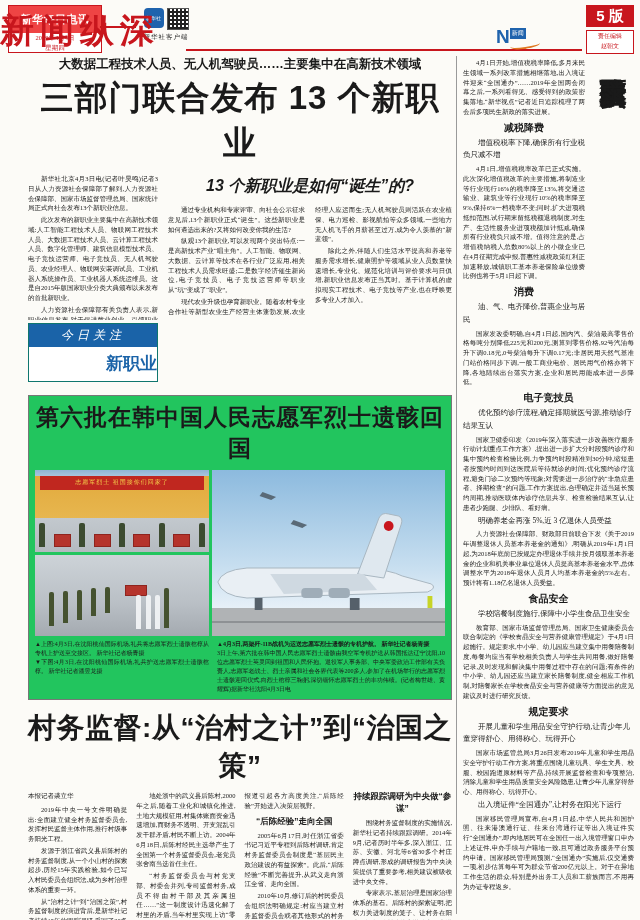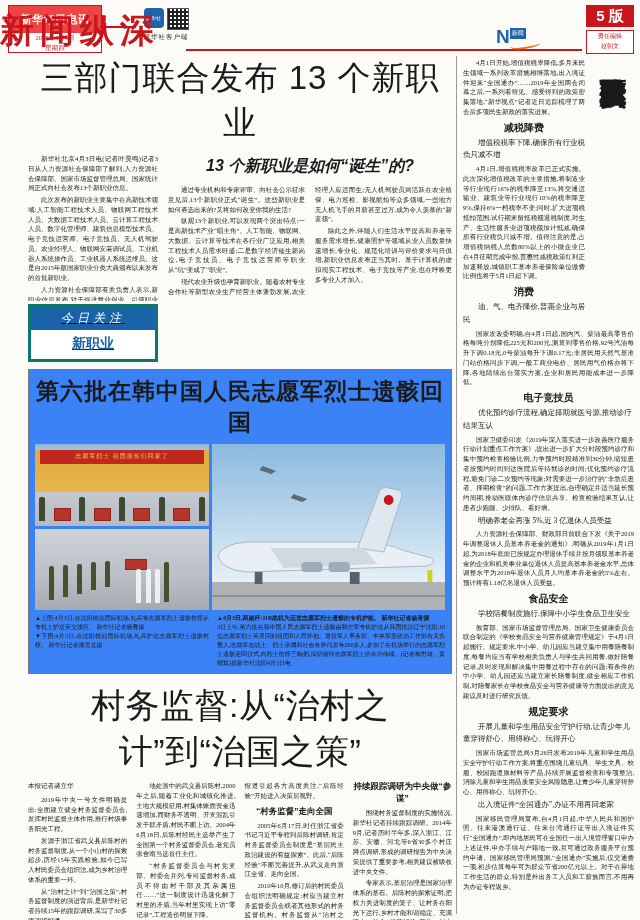--- a/index.html
+++ b/index.html
@@ -125,6 +125,7 @@
 
   <div class="main">
 
+    <div class="kicker">大数据工程技术人员、无人机驾驶员……主要集中在高新技术领域</div>
     <div class="headline1">三部门联合发布 13 个新职业</div>
 
     <div class="top-body">

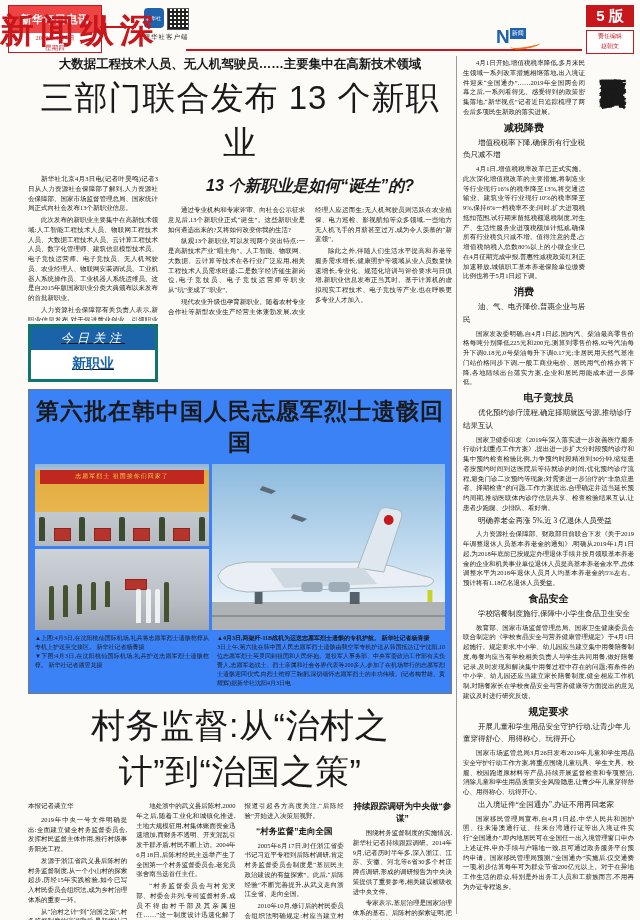--- a/index.html
+++ b/index.html
@@ -34,7 +34,7 @@
   
   .main{position:absolute;left:28px;top:56px;width:424px;}
   .kicker{text-align:center;font-weight:bold;font-size:12.5px;font-family:"Liberation Sans",sans-serif;margin:0 0 3px;}
-  .headline1{text-align:center;font-weight:400;font-size:33px;letter-spacing:1px;
+  .headline1{text-align:center;font-weight:700;font-size:33px;letter-spacing:1px;
       font-family:"Liberation Sans","DejaVu Sans",sans-serif;margin:0 0 8px;}
   .top-body{display:flex;gap:10px;height:208px;overflow:hidden;}
   .tcol1{width:130px;display:flex;flex-direction:column;}

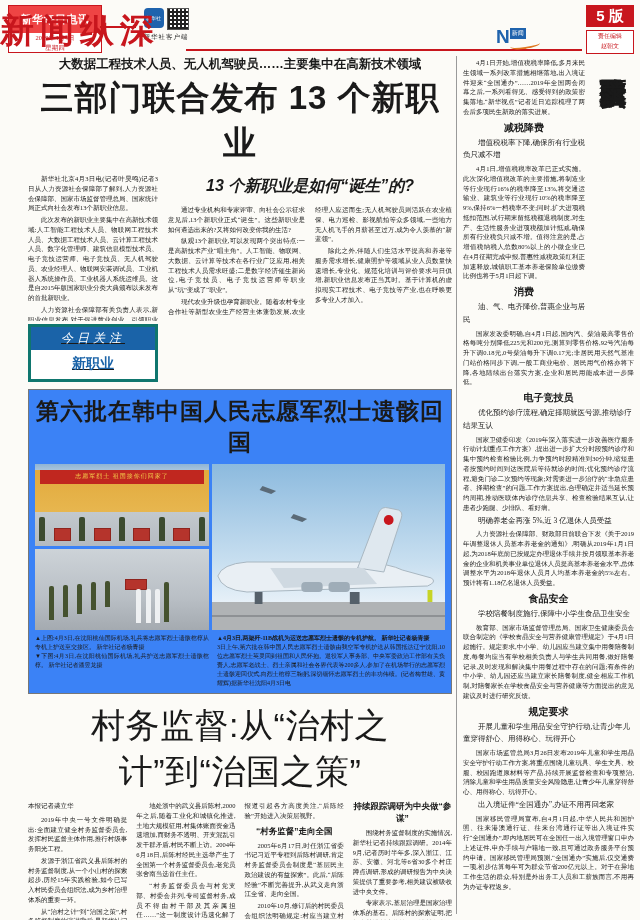--- a/index.html
+++ b/index.html
@@ -40,7 +40,7 @@
   .tcol1{width:130px;display:flex;flex-direction:column;}
   .t1text{flex:1;overflow:hidden;}
   p.art{font-size:6.5px;line-height:1.5;text-align:justify;margin:0 0 2px;text-indent:2em;}
-  .focus-box{border:3px solid #0f766e;margin-top:3px;background:#fff;text-decoration:underline;}
+  .focus-box{border:1px solid #0f766e;margin-top:3px;background:#fff;}
   .focus-head{background:#1a63a8;color:#fff;text-align:center;font-size:12px;font-style:italic;
       letter-spacing:4px;padding:3px 0;}
   .focus-topic{color:#1a63a8;text-align:center;font-size:14px;font-weight:bold;padding:5px 0 6px;}

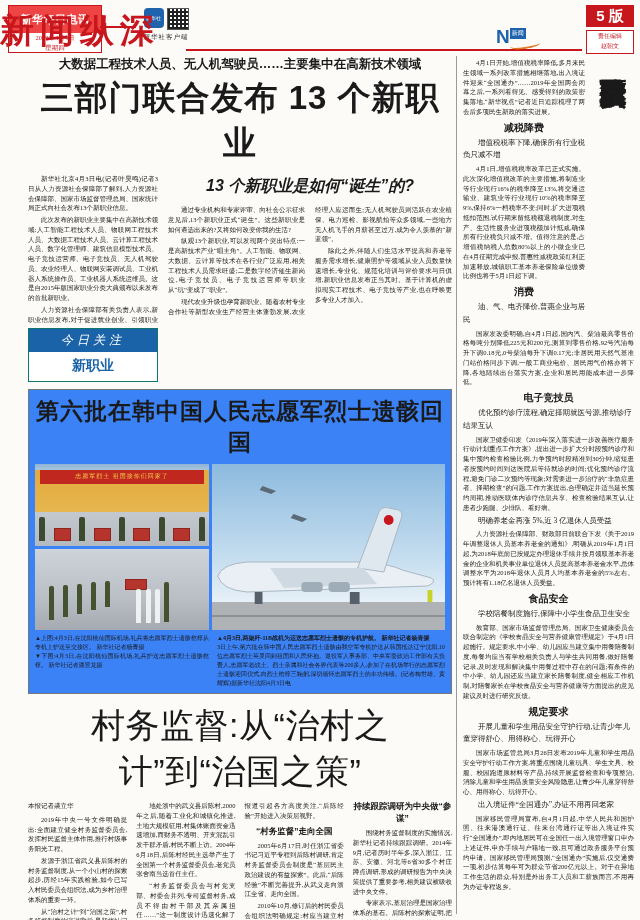--- a/index.html
+++ b/index.html
@@ -43,7 +43,7 @@
   .focus-box{border:1px solid #0f766e;margin-top:3px;background:#fff;}
   .focus-head{background:#1a63a8;color:#fff;text-align:center;font-size:12px;font-style:italic;
       letter-spacing:4px;padding:3px 0;}
-  .focus-topic{color:#1a63a8;text-align:center;font-size:14px;font-weight:bold;padding:5px 0 6px;}
+  .focus-topic{color:#1a63a8;text-align:right;font-size:17px;font-weight:bold;padding:5px 0 6px;}
   .tcol2{flex:1;}
   .subhead1{text-align:center;font-size:16px;font-weight:bold;font-family:"Liberation Sans",sans-serif;margin:2px 0 8px;font-style:italic;}
   .tcol2-body{column-count:2;column-gap:10px;height:172px;overflow:hidden;}

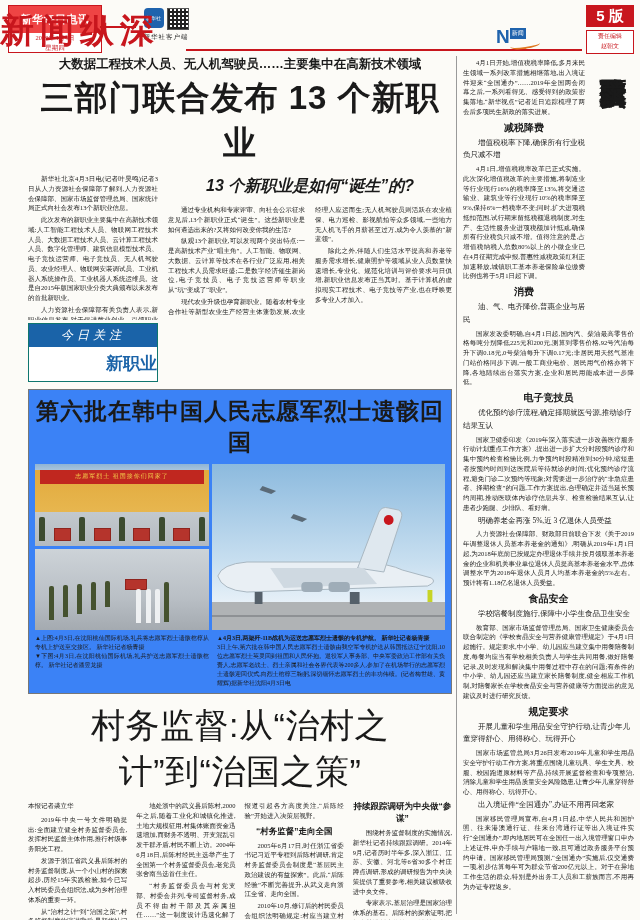--- a/index.html
+++ b/index.html
@@ -49,7 +49,7 @@
   .tcol2-body{column-count:2;column-gap:10px;height:172px;overflow:hidden;}
 
   
-  .feature{border:1px solid #777;margin-top:7px;padding:4px 6px 5px;background:#3b82f6;}
+  .feature{border:1px solid #777;margin-top:13px;padding:4px 6px 5px;background:#22c55e;}
   .headline2{text-align:center;font-size:23px;font-weight:bold;margin:2px 0 6px;letter-spacing:1px;}
   .photos{display:flex;gap:3px;height:166px;}
   .pleft{width:174px;display:flex;flex-direction:column;gap:3px;}

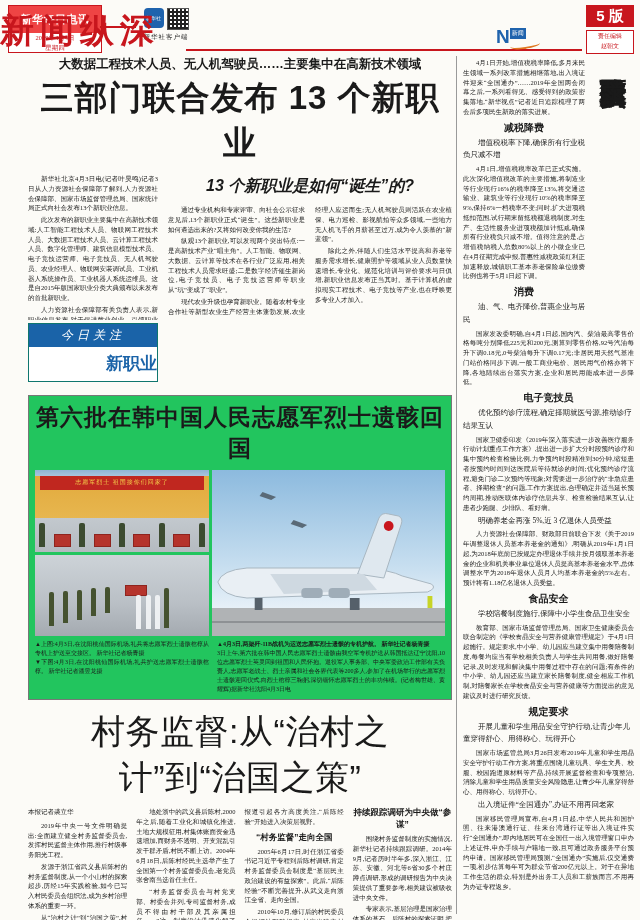--- a/index.html
+++ b/index.html
@@ -72,7 +72,7 @@
   .capb{font-weight:bold;}
 
   
-  .headline3{text-align:center;font-size:34px;font-weight:400;font-family:"Liberation Sans","DejaVu Sans",sans-serif;
+  .headline3{text-align:center;font-size:28px;font-weight:700;font-family:"Liberation Sans","DejaVu Sans",sans-serif;
       margin:9px 0 6px;letter-spacing:0.5px;}
   .bbody{column-count:4;column-gap:9px;height:258px;overflow:hidden;}
   .bbody p{font-size:6.5px;line-height:1.5;text-align:justify;margin:0 0 2px;text-indent:2em;}

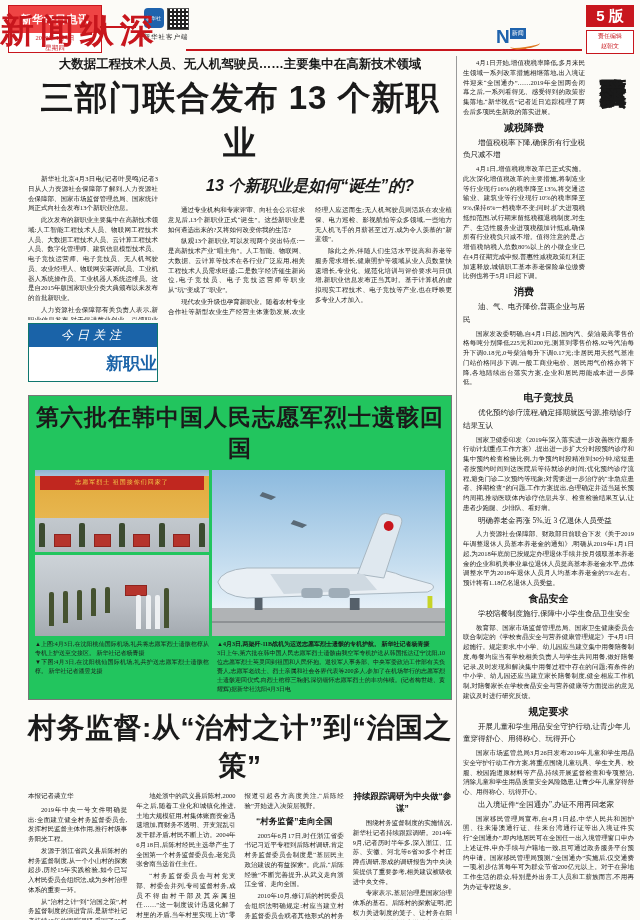--- a/index.html
+++ b/index.html
@@ -267,7 +267,7 @@
     <p class="rsec-sub">开展儿童和学生用品安全守护行动,让青少年儿童穿得舒心、用得称心、玩得开心</p>
     <p class="body">国家市场监管总局3月26日发布2019年儿童和学生用品安全守护行动工作方案,将重点围绕儿童玩具、学生文具、校服、校园跑道原材料等产品,持续开展监督检查和专项整治,消除儿童和学生用品质量安全风险隐患,让青少年儿童穿得舒心、用得称心、玩得开心。</p>
 
-    <p class="rsec-sub">出入境证件“全国通办”,办证不用再回老家</p>
+    <p class="rsec-sub">出入境证件“全国通办”,让村务在阳光下运行</p>
     <p class="body">国家移民管理局宣布,自4月1日起,中华人民共和国护照、往来港澳通行证、往来台湾通行证等出入境证件实行“全国通办”,即内地居民可在全国任一出入境管理窗口申办上述证件,申办手续与户籍地一致,且可通过政务服务平台预约申请。国家移民管理局预测,“全国通办”实施后,仅交通费一项,初步估算每年可为群众节省200亿元以上。对于在异地工作生活的群众,特别是外出务工人员和工薪族而言,不用再为办证专程返乡。</p>
 
   </div>

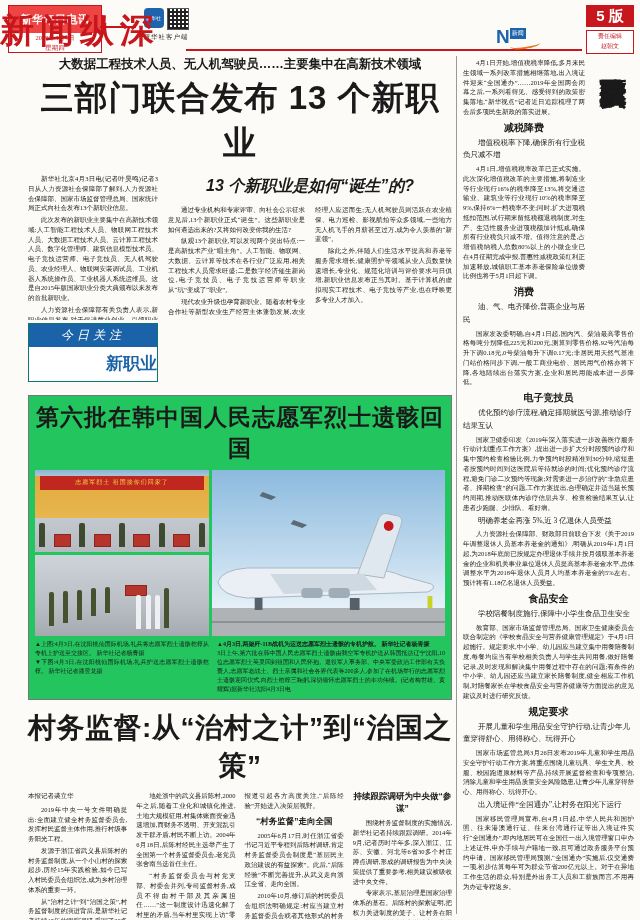--- a/index.html
+++ b/index.html
@@ -230,7 +230,7 @@
       <p>地处浙中的武义县后陈村,2000年之后,随着工业化和城镇化推进,土地大规模征用,村集体账面资金迅速增加,而财务不透明、开支混乱引发干群矛盾,村民不断上访。2004年6月18日,后陈村经民主选举产生了全国第一个村务监督委员会,老党员张舍南当选首任主任。</p>
       <p>“村务监督委员会与村党支部、村委会并列,专司监督村务,成员不得由村干部及其亲属担任……”这一制度设计迅速化解了村里的矛盾,当年村里实现上访“零记录”,工程造价明显下降。</p>
       <p>新华社记者在基层调研中敏锐发现这一基层民主创举,采写的调查报道引起各方高度关注,“后陈经验”开始进入决策层视野。</p>
-      <h5>“村务监督”走向全国</h5>
+      <h5>“后陈经验”走向全国</h5>
       <p>2005年6月17日,时任浙江省委书记习近平专程到后陈村调研,肯定村务监督委员会制度是“基层民主政治建设的有益探索”。此后,“后陈经验”不断完善提升,从武义走向浙江全省、走向全国。</p>
       <p>2010年10月,修订后的村民委员会组织法明确规定:村应当建立村务监督委员会或者其他形式的村务监督机构。村务监督从“治村之计”正式上升为国家法律制度,惠及数亿农民。</p>
       <h5>持续跟踪调研为中央做“参谋”</h5>

